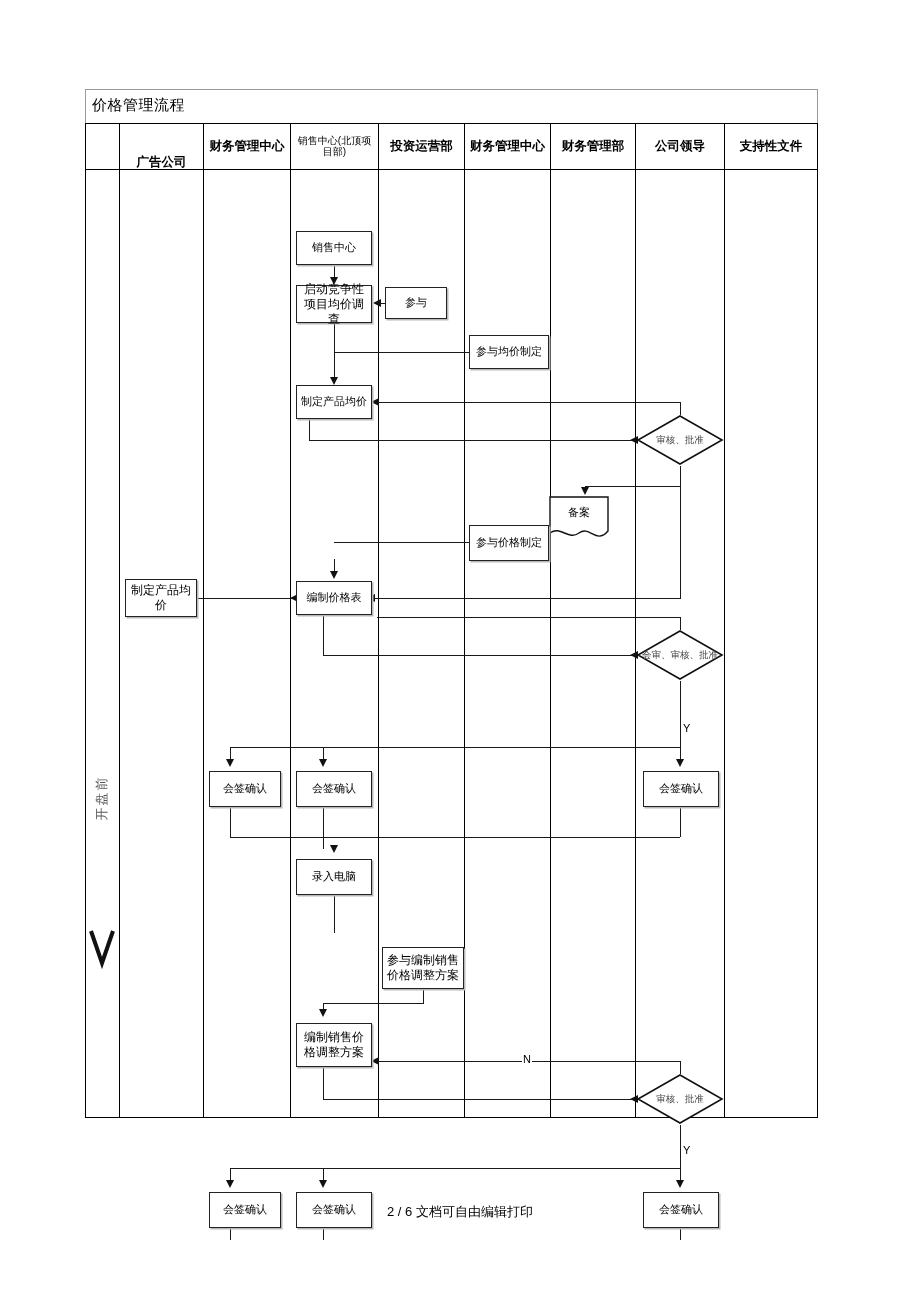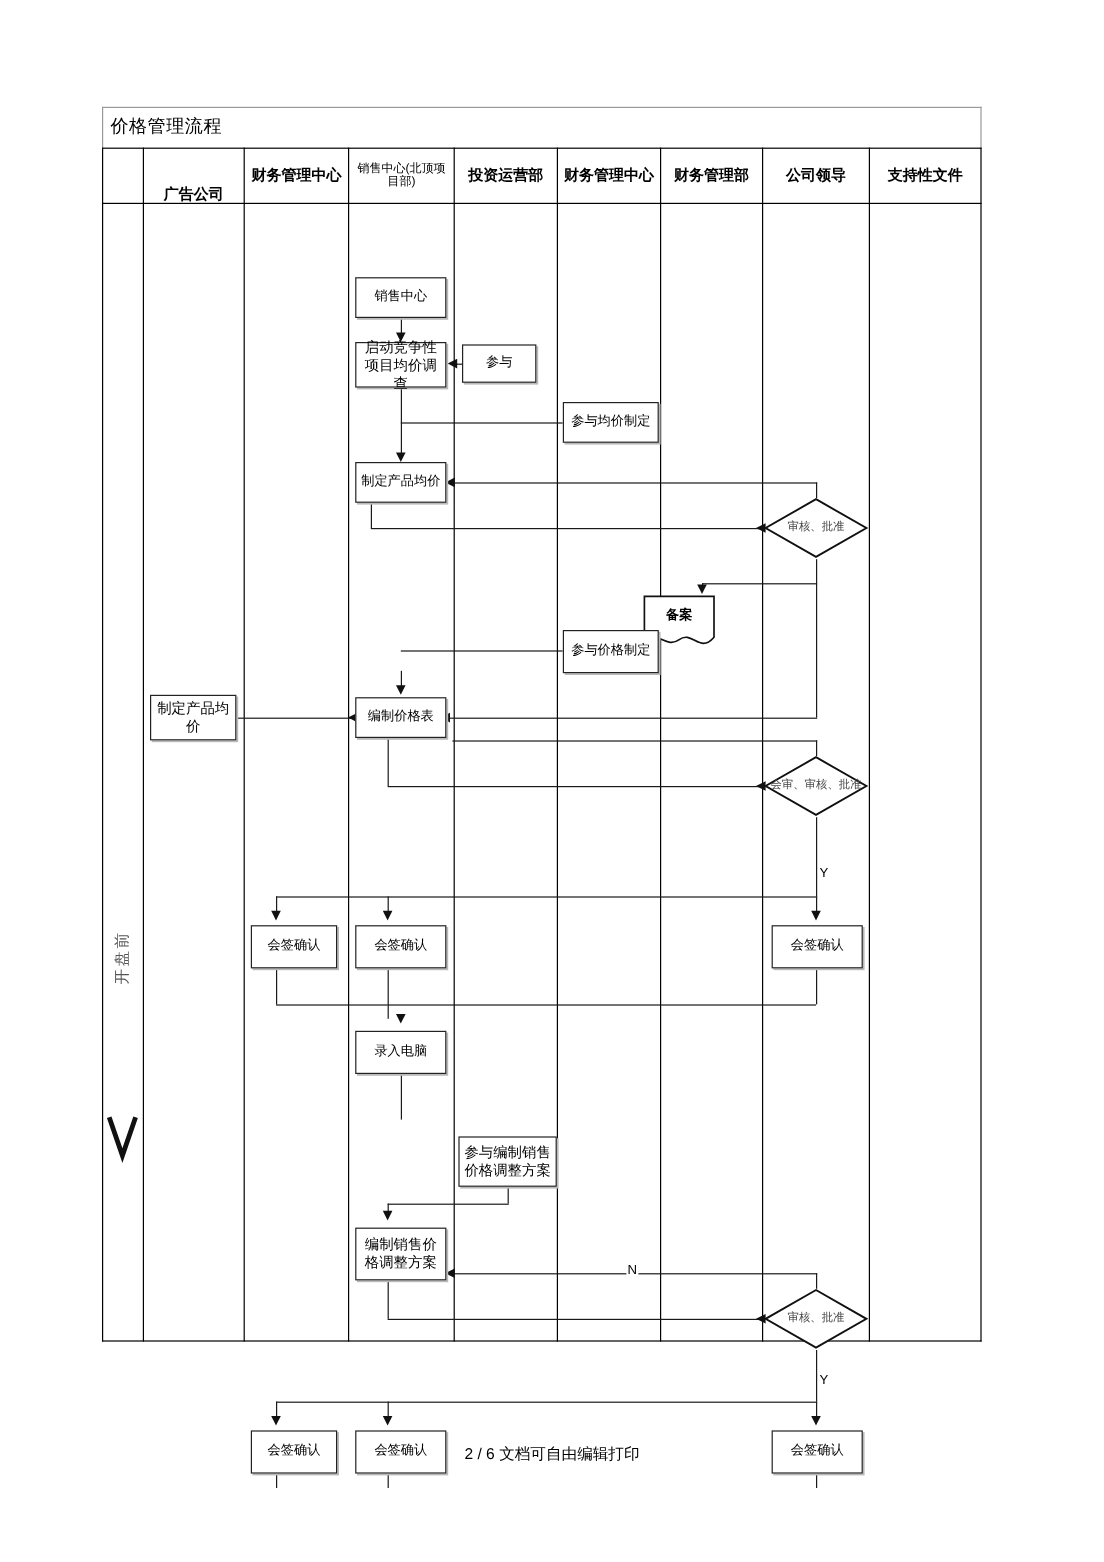--- a/index.html
+++ b/index.html
@@ -169,7 +169,7 @@
     <div class="ch" style="left:292px;top:279px;width:304px;"></div>
     <div class="ah left" style="left:286px;top:274.5px;"></div>
 
-    <div class="doc" style="left:450px;top:372px;width:62px;height:48px;font-weight:bold;">
+    <div class="doc" style="left:463px;top:372px;width:62px;height:48px;">
       <svg width="62" height="48" viewBox="0 0 62 48">
         <path d="M2,2 L60,2 L60,36 C48,50 42,30 31,38 C20,46 13,30 2,38 Z" fill="#fff" stroke="#111" stroke-width="1.4"></path>
       </svg>

